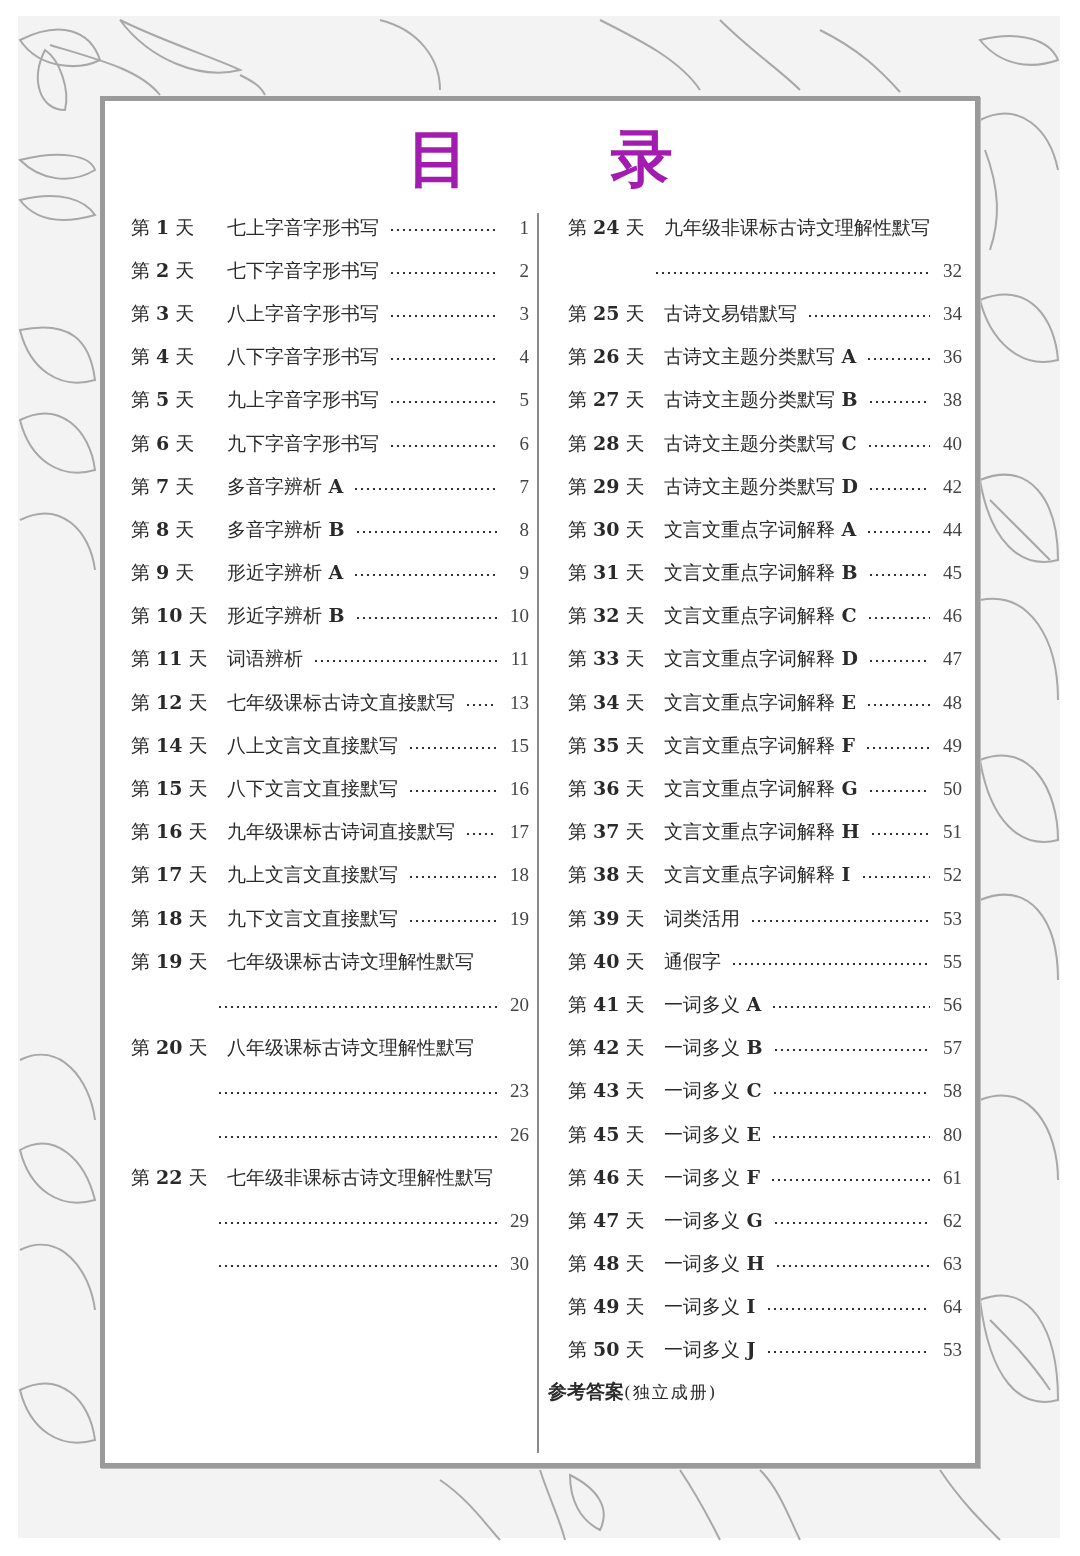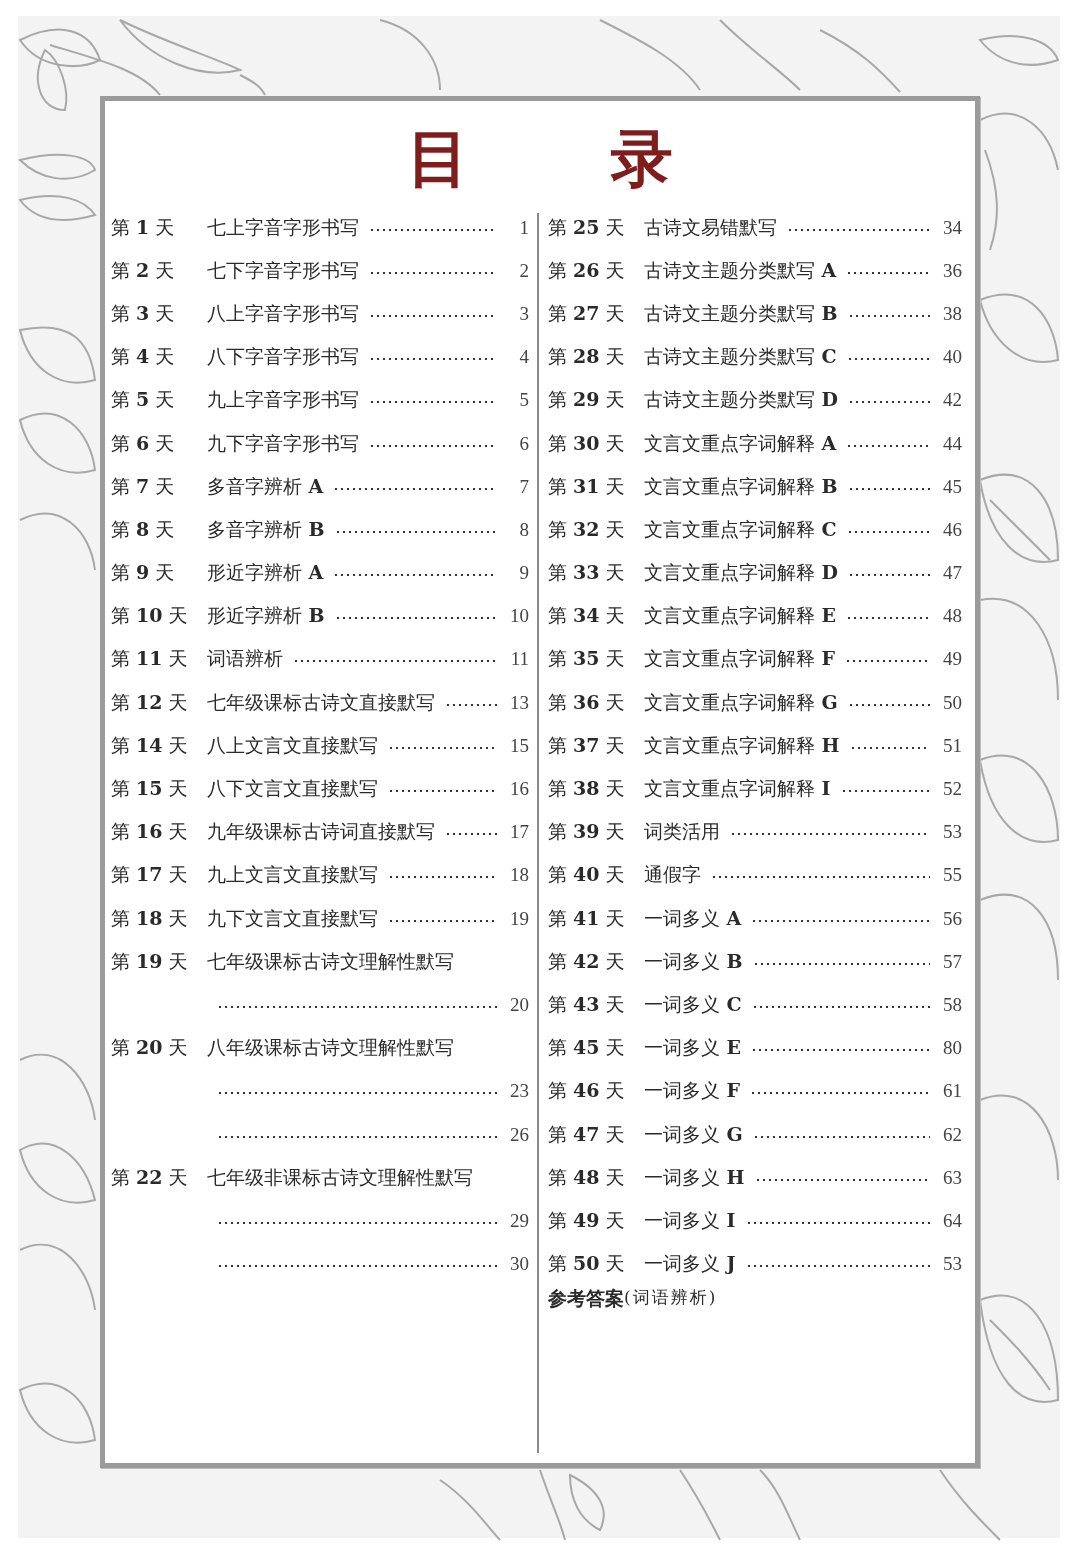--- a/index.html
+++ b/index.html
@@ -28,7 +28,7 @@
       font-size: 62px; font-weight: bold;
       letter-spacing: 60px;
       padding-left: 60px;
-      color: #7f1d1d;
+      color: #a21caf;
     }
     .divider {
       position: absolute; left: 432px; top: 112px; width: 2px; height: 1240px;

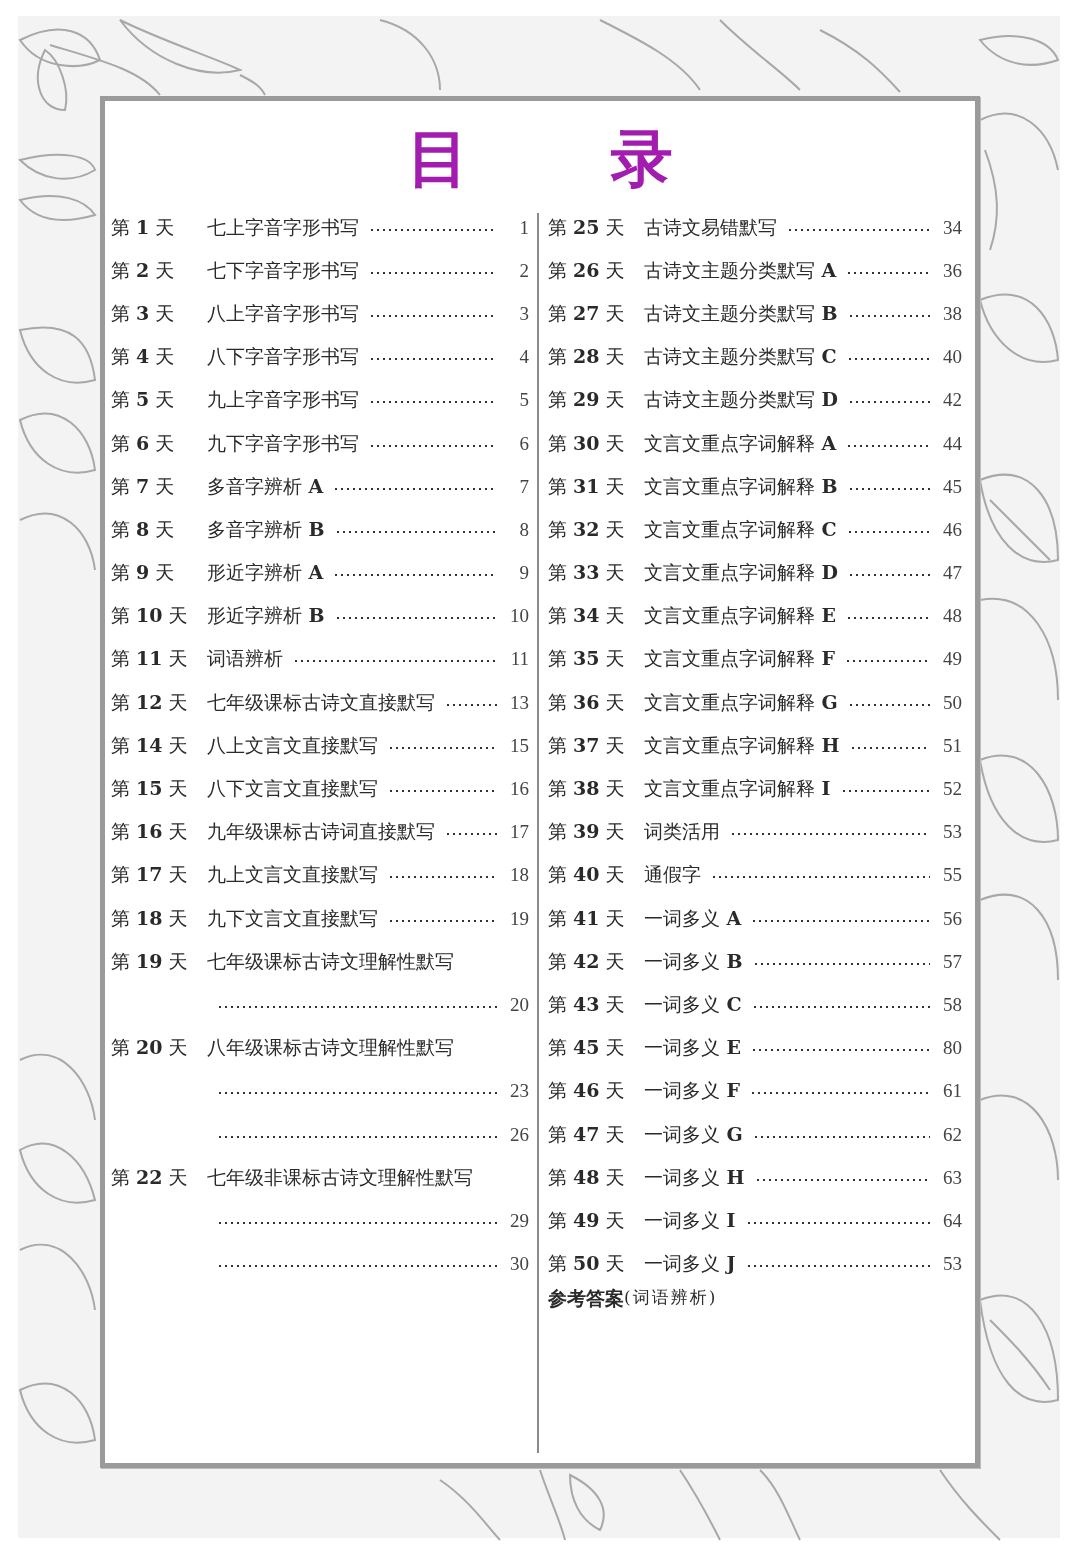--- a/index.html
+++ b/index.html
@@ -52,7 +52,7 @@
       font-family: "Liberation Serif", serif; font-size: 19px; color: #444;
       min-width: 22px; text-align: right;
     }
-    .row1 { height: 43.2px; }
+    .row1 { height: 43.2px; margin-left: 20px; }
     .row2 { height: 43.2px; }
     .entry.second-line .spacer { width: 96px; flex: none; }
     .col-right .entry .day { width: 96px; }

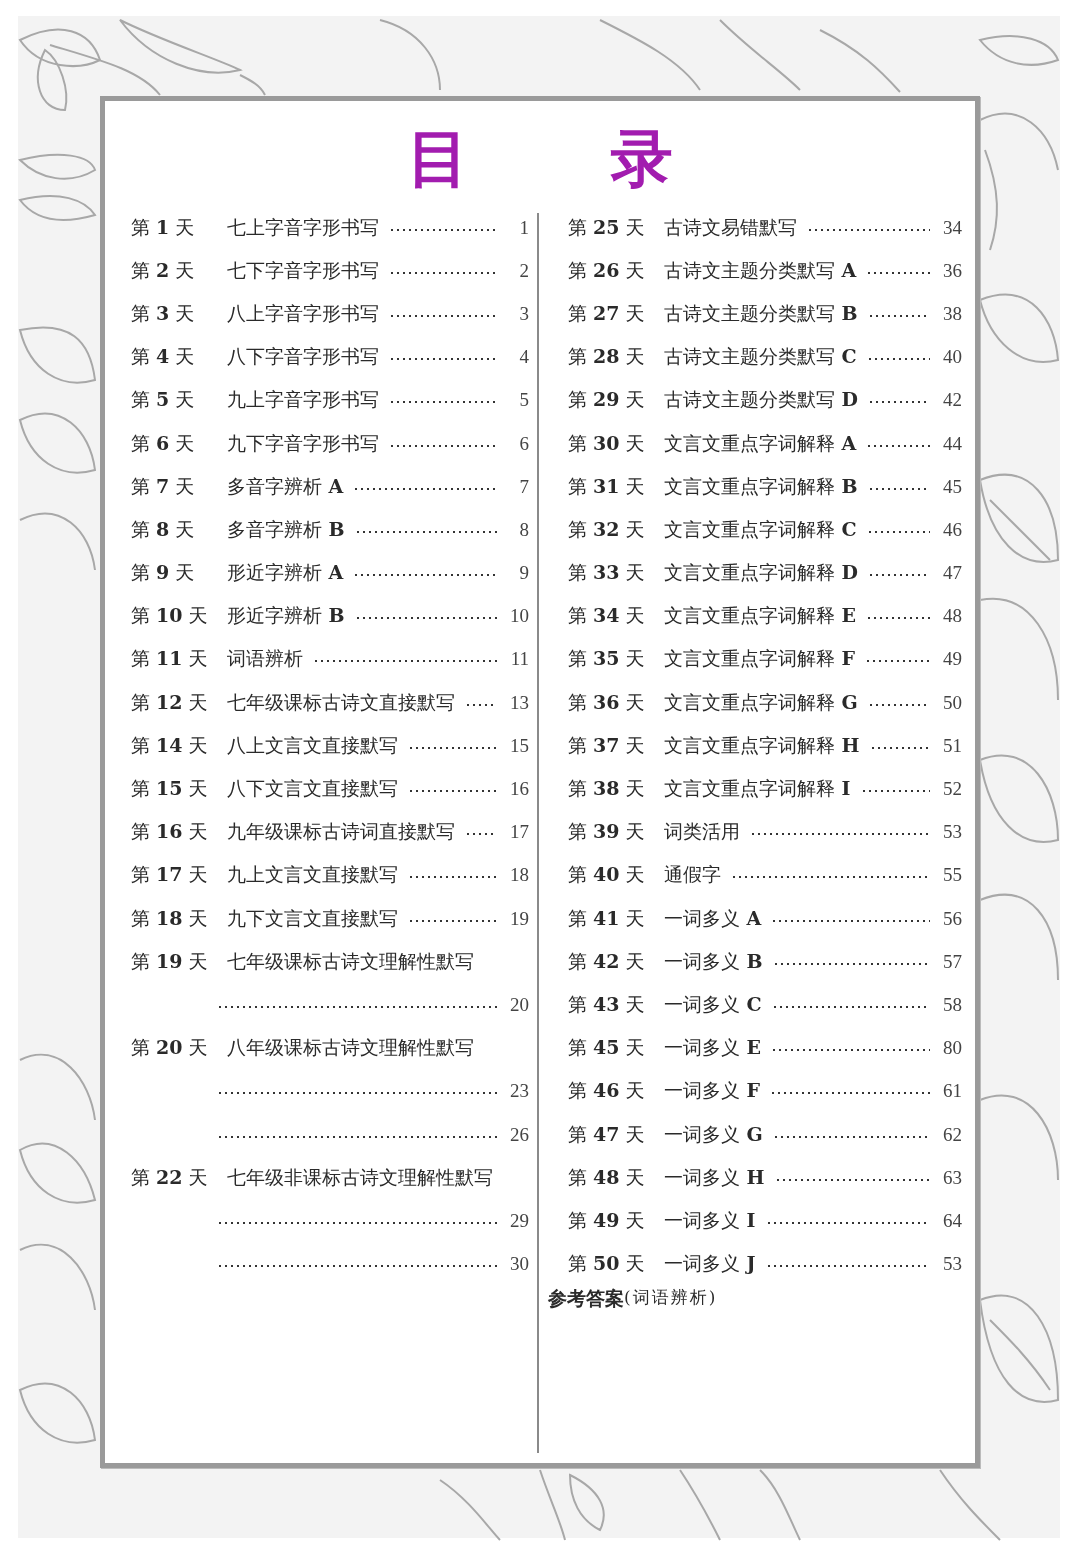--- a/index.html
+++ b/index.html
@@ -265,6 +265,17 @@
   </div>
     </div>
   <div class="col col-right" id="col-right">
+      <div class="entry-wrap">
+    <div class="entry row1">
+      <span class="day"><span>第</span> <b>24</b> <span>天</span></span>
+      <span class="ttl"><span>九年级非课标古诗文理解性默写</span><b></b></span>
+    </div>
+    <div class="entry row2 second-line">
+      <span class="spacer"></span>
+      <span class="dots"></span>
+      <span class="pg">32</span>
+    </div>
+  </div>
       <div class="entry row1">
     <span class="day"><span>第</span> <b>25</b> <span>天</span></span>
     <span class="ttl"><span>古诗文易错默写</span><b></b></span>

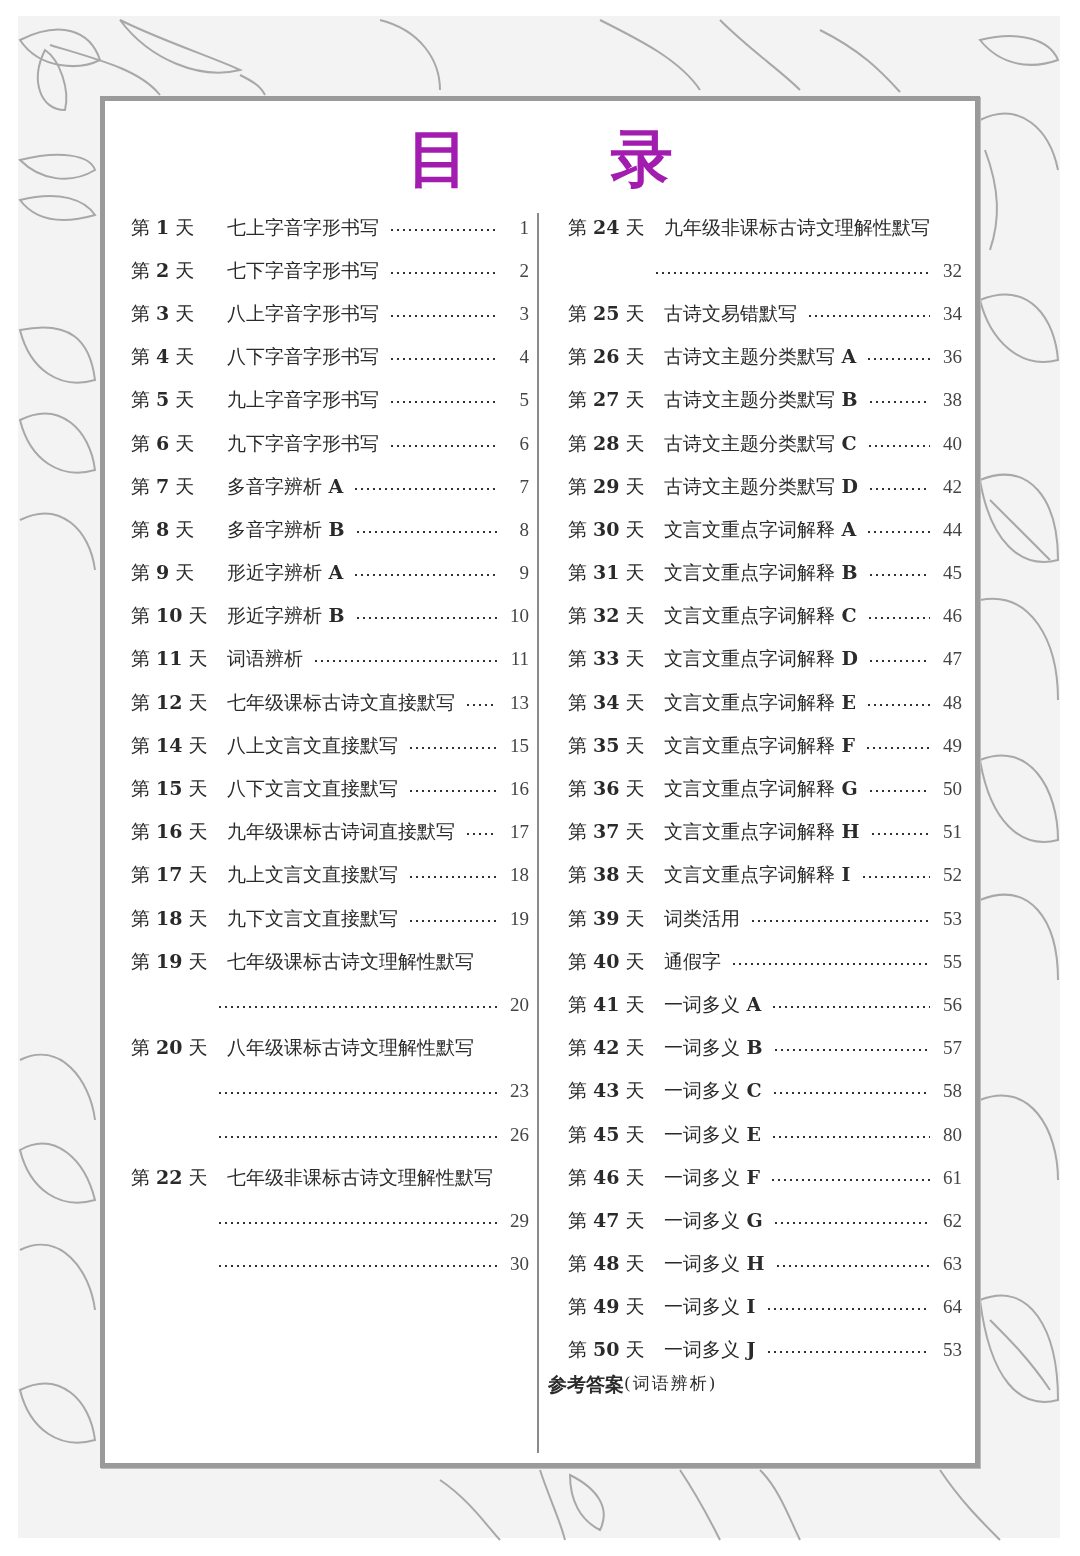--- a/index.html
+++ b/index.html
@@ -57,7 +57,7 @@
     .entry.second-line .spacer { width: 96px; flex: none; }
     .col-right .entry .day { width: 96px; }
     .answers {
-      font-size: 19px; font-weight: bold; height: 40px; display: flex; 
+      font-size: 19px; font-weight: bold; height: 40px; display: flex; align-items: center;
     }
     .answers .note { font-weight: normal; font-size: 17px; letter-spacing: 2px; }
   </style>

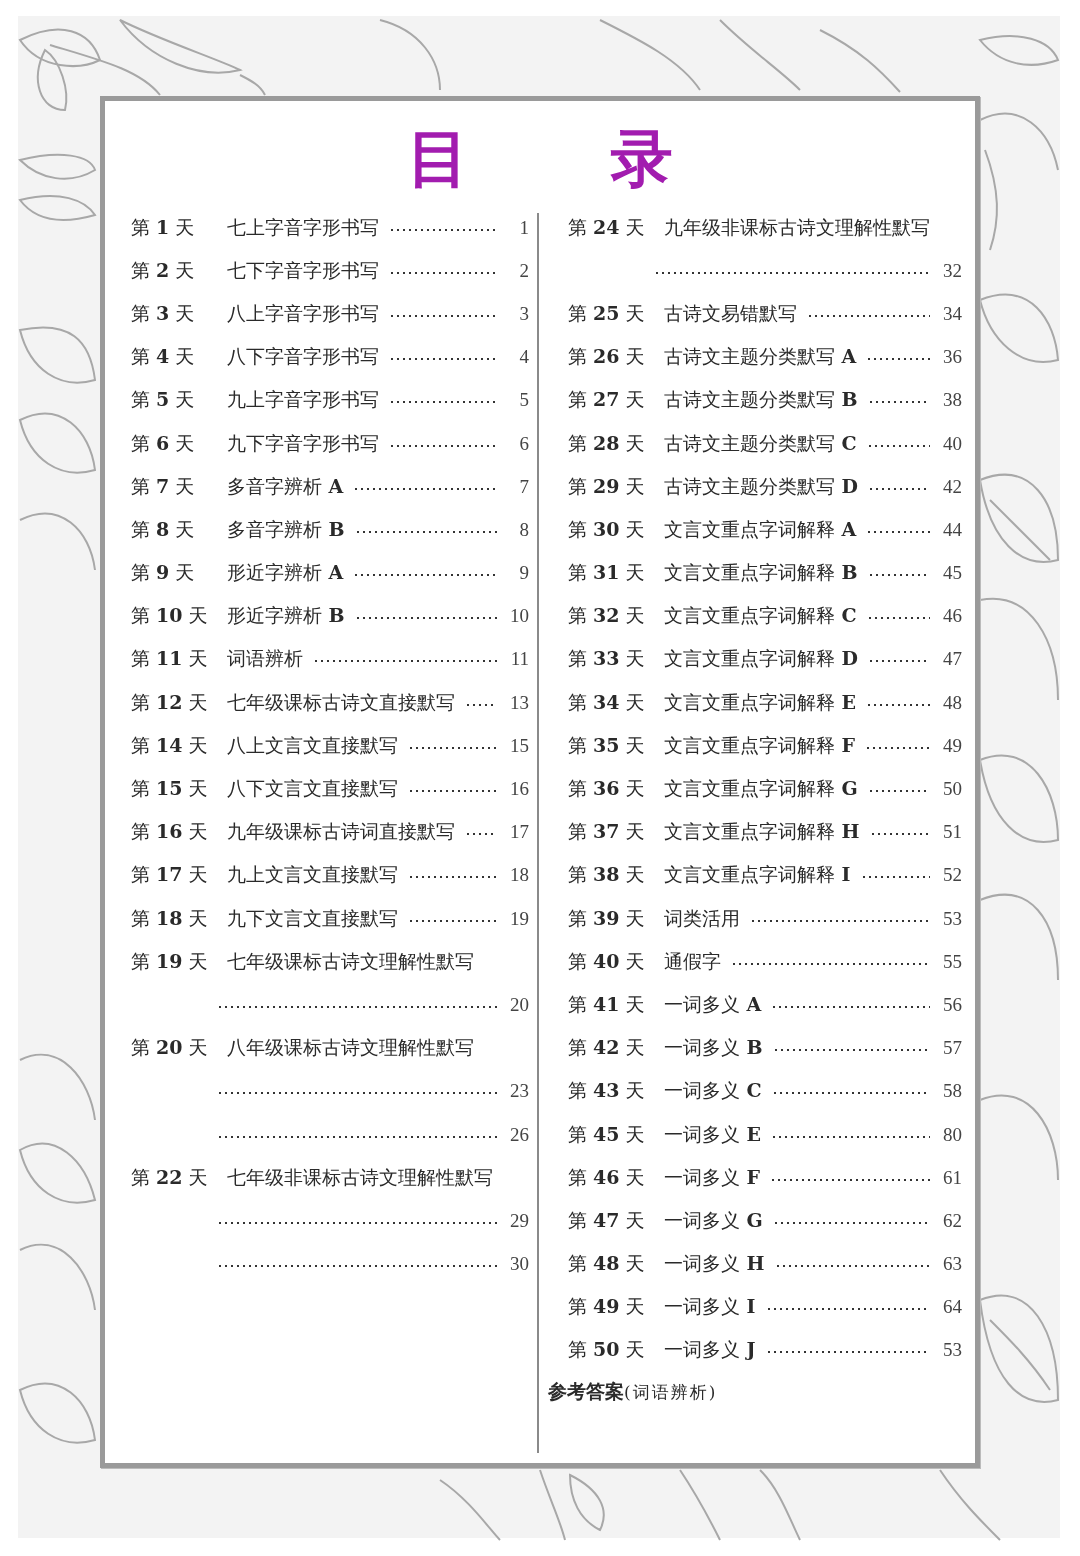--- a/index.html
+++ b/index.html
@@ -428,7 +428,7 @@
   </div>
       <div class="answers">
         <span>参考答案</span>
-        <span class="note">(词语辨析)</span>
+        <span class="note">(独立成册)</span>
       </div>
     </div>
 </div>

